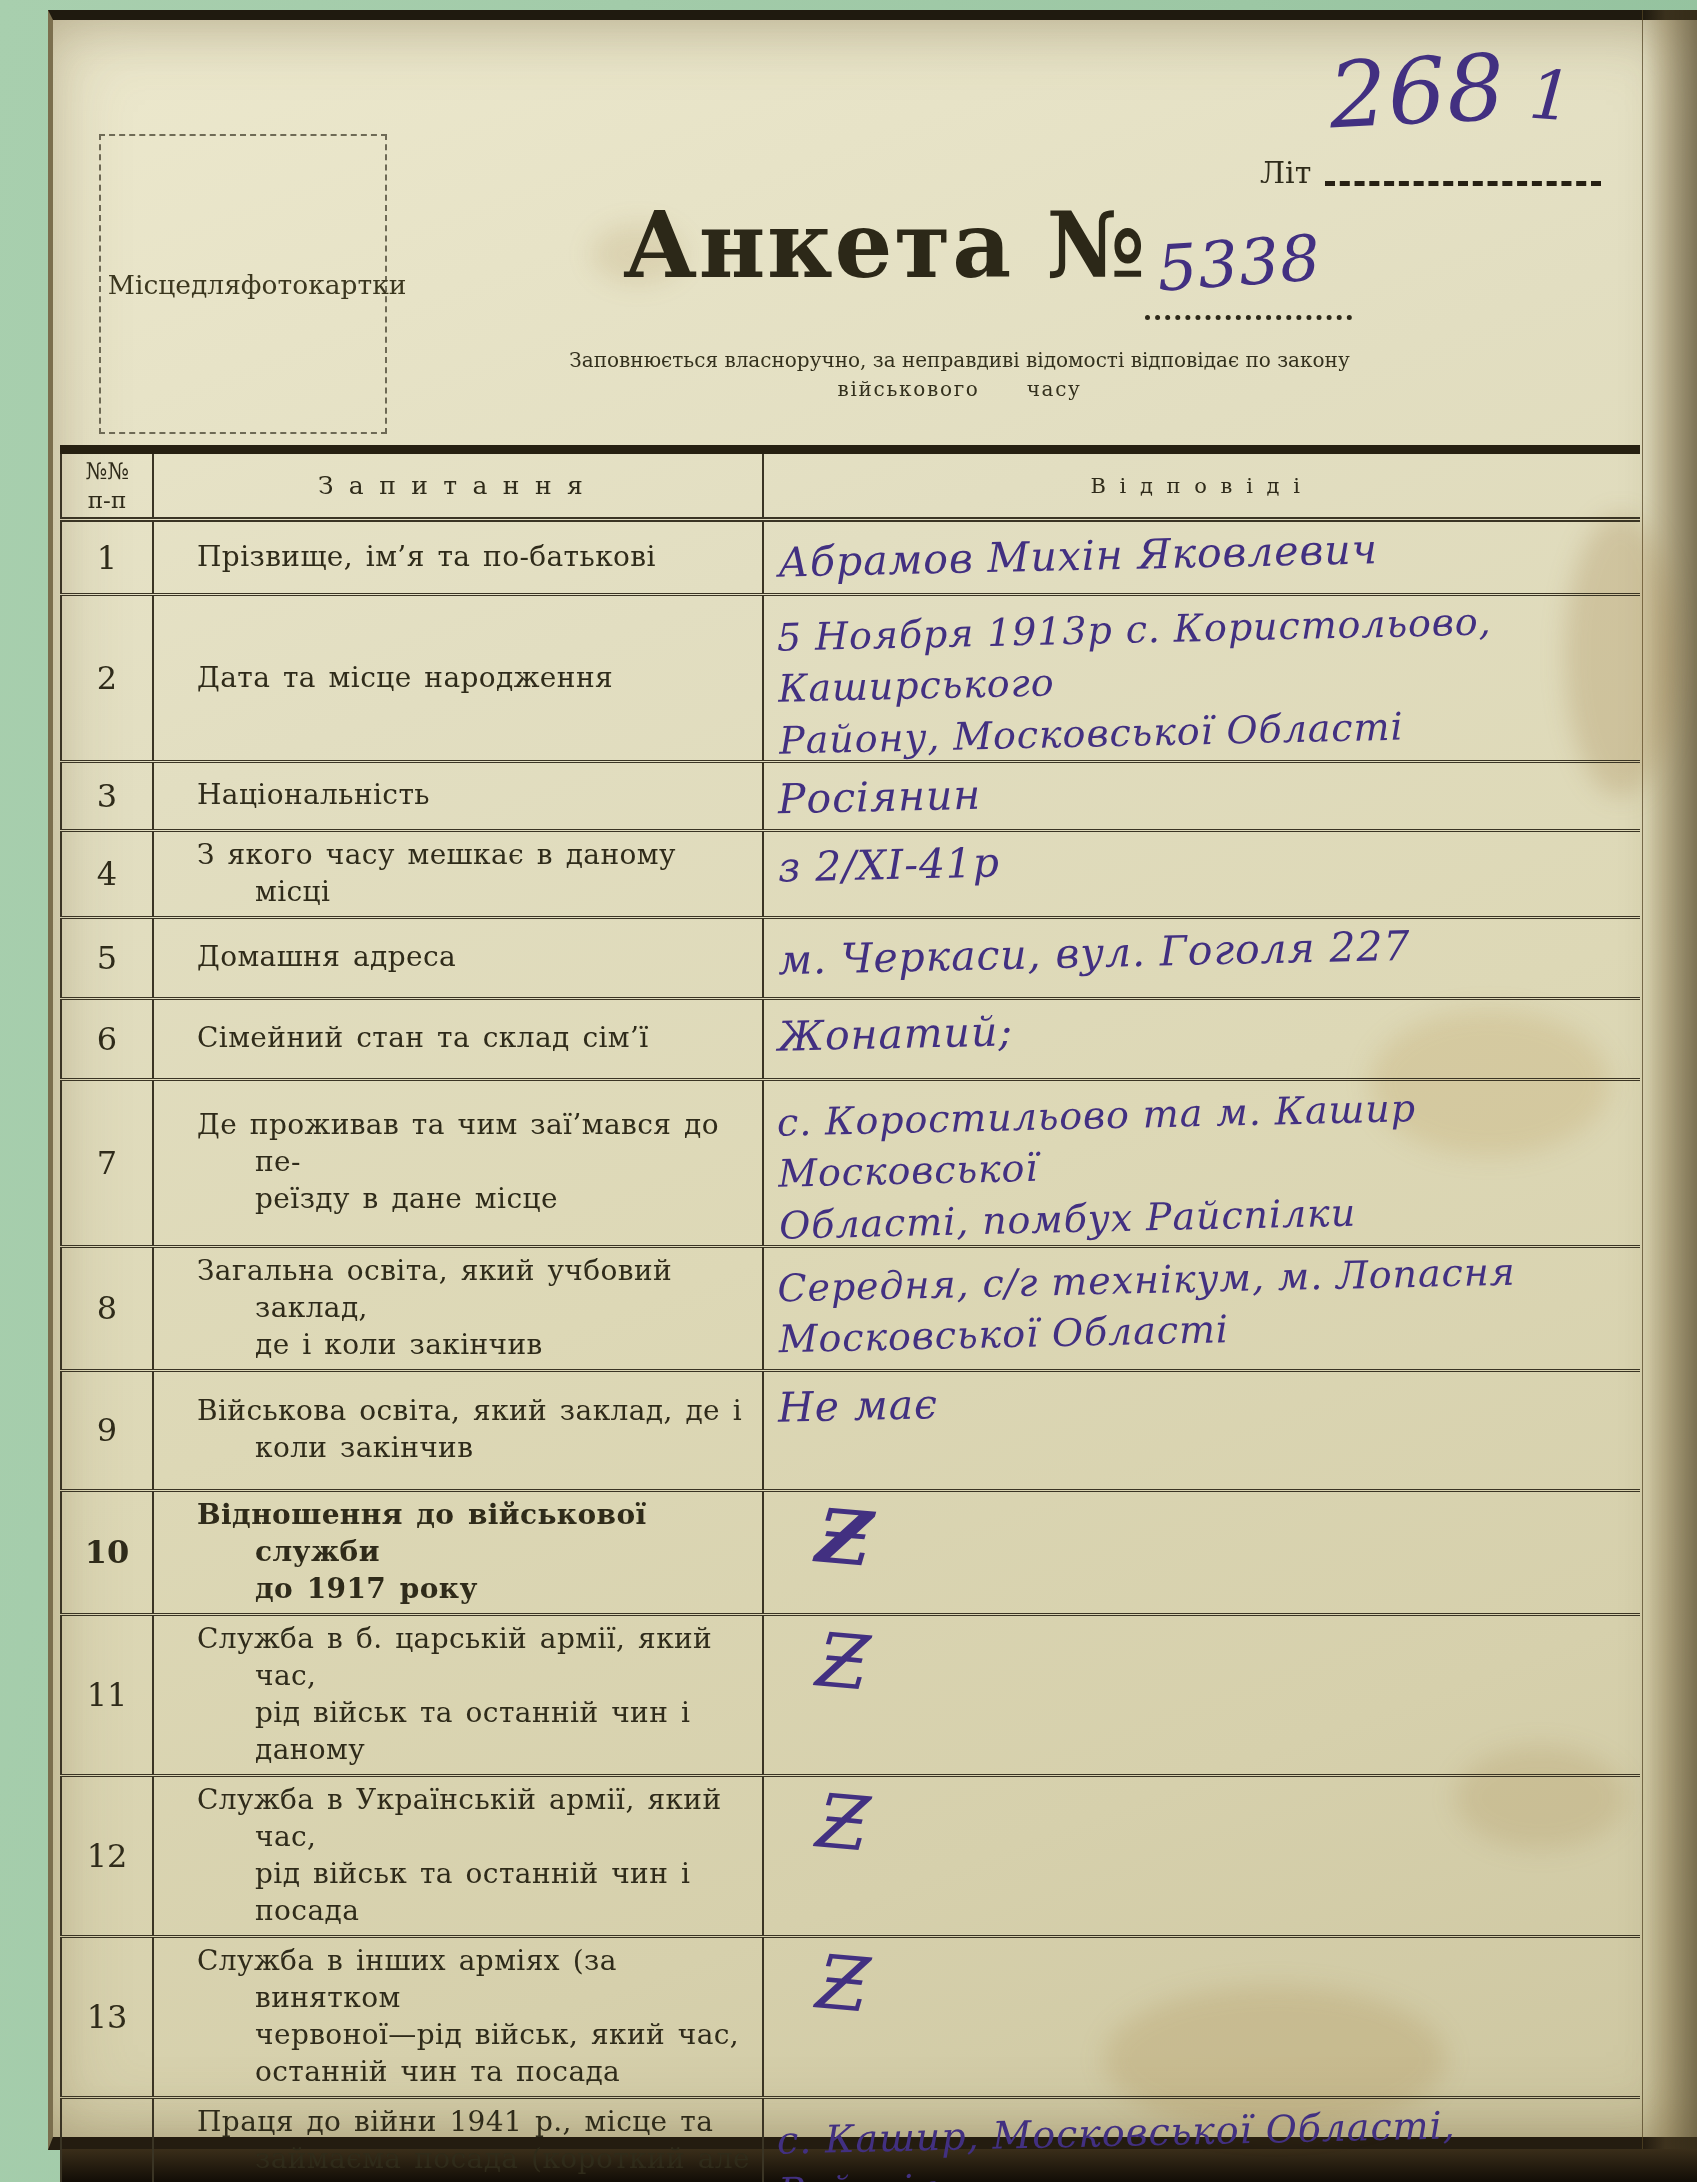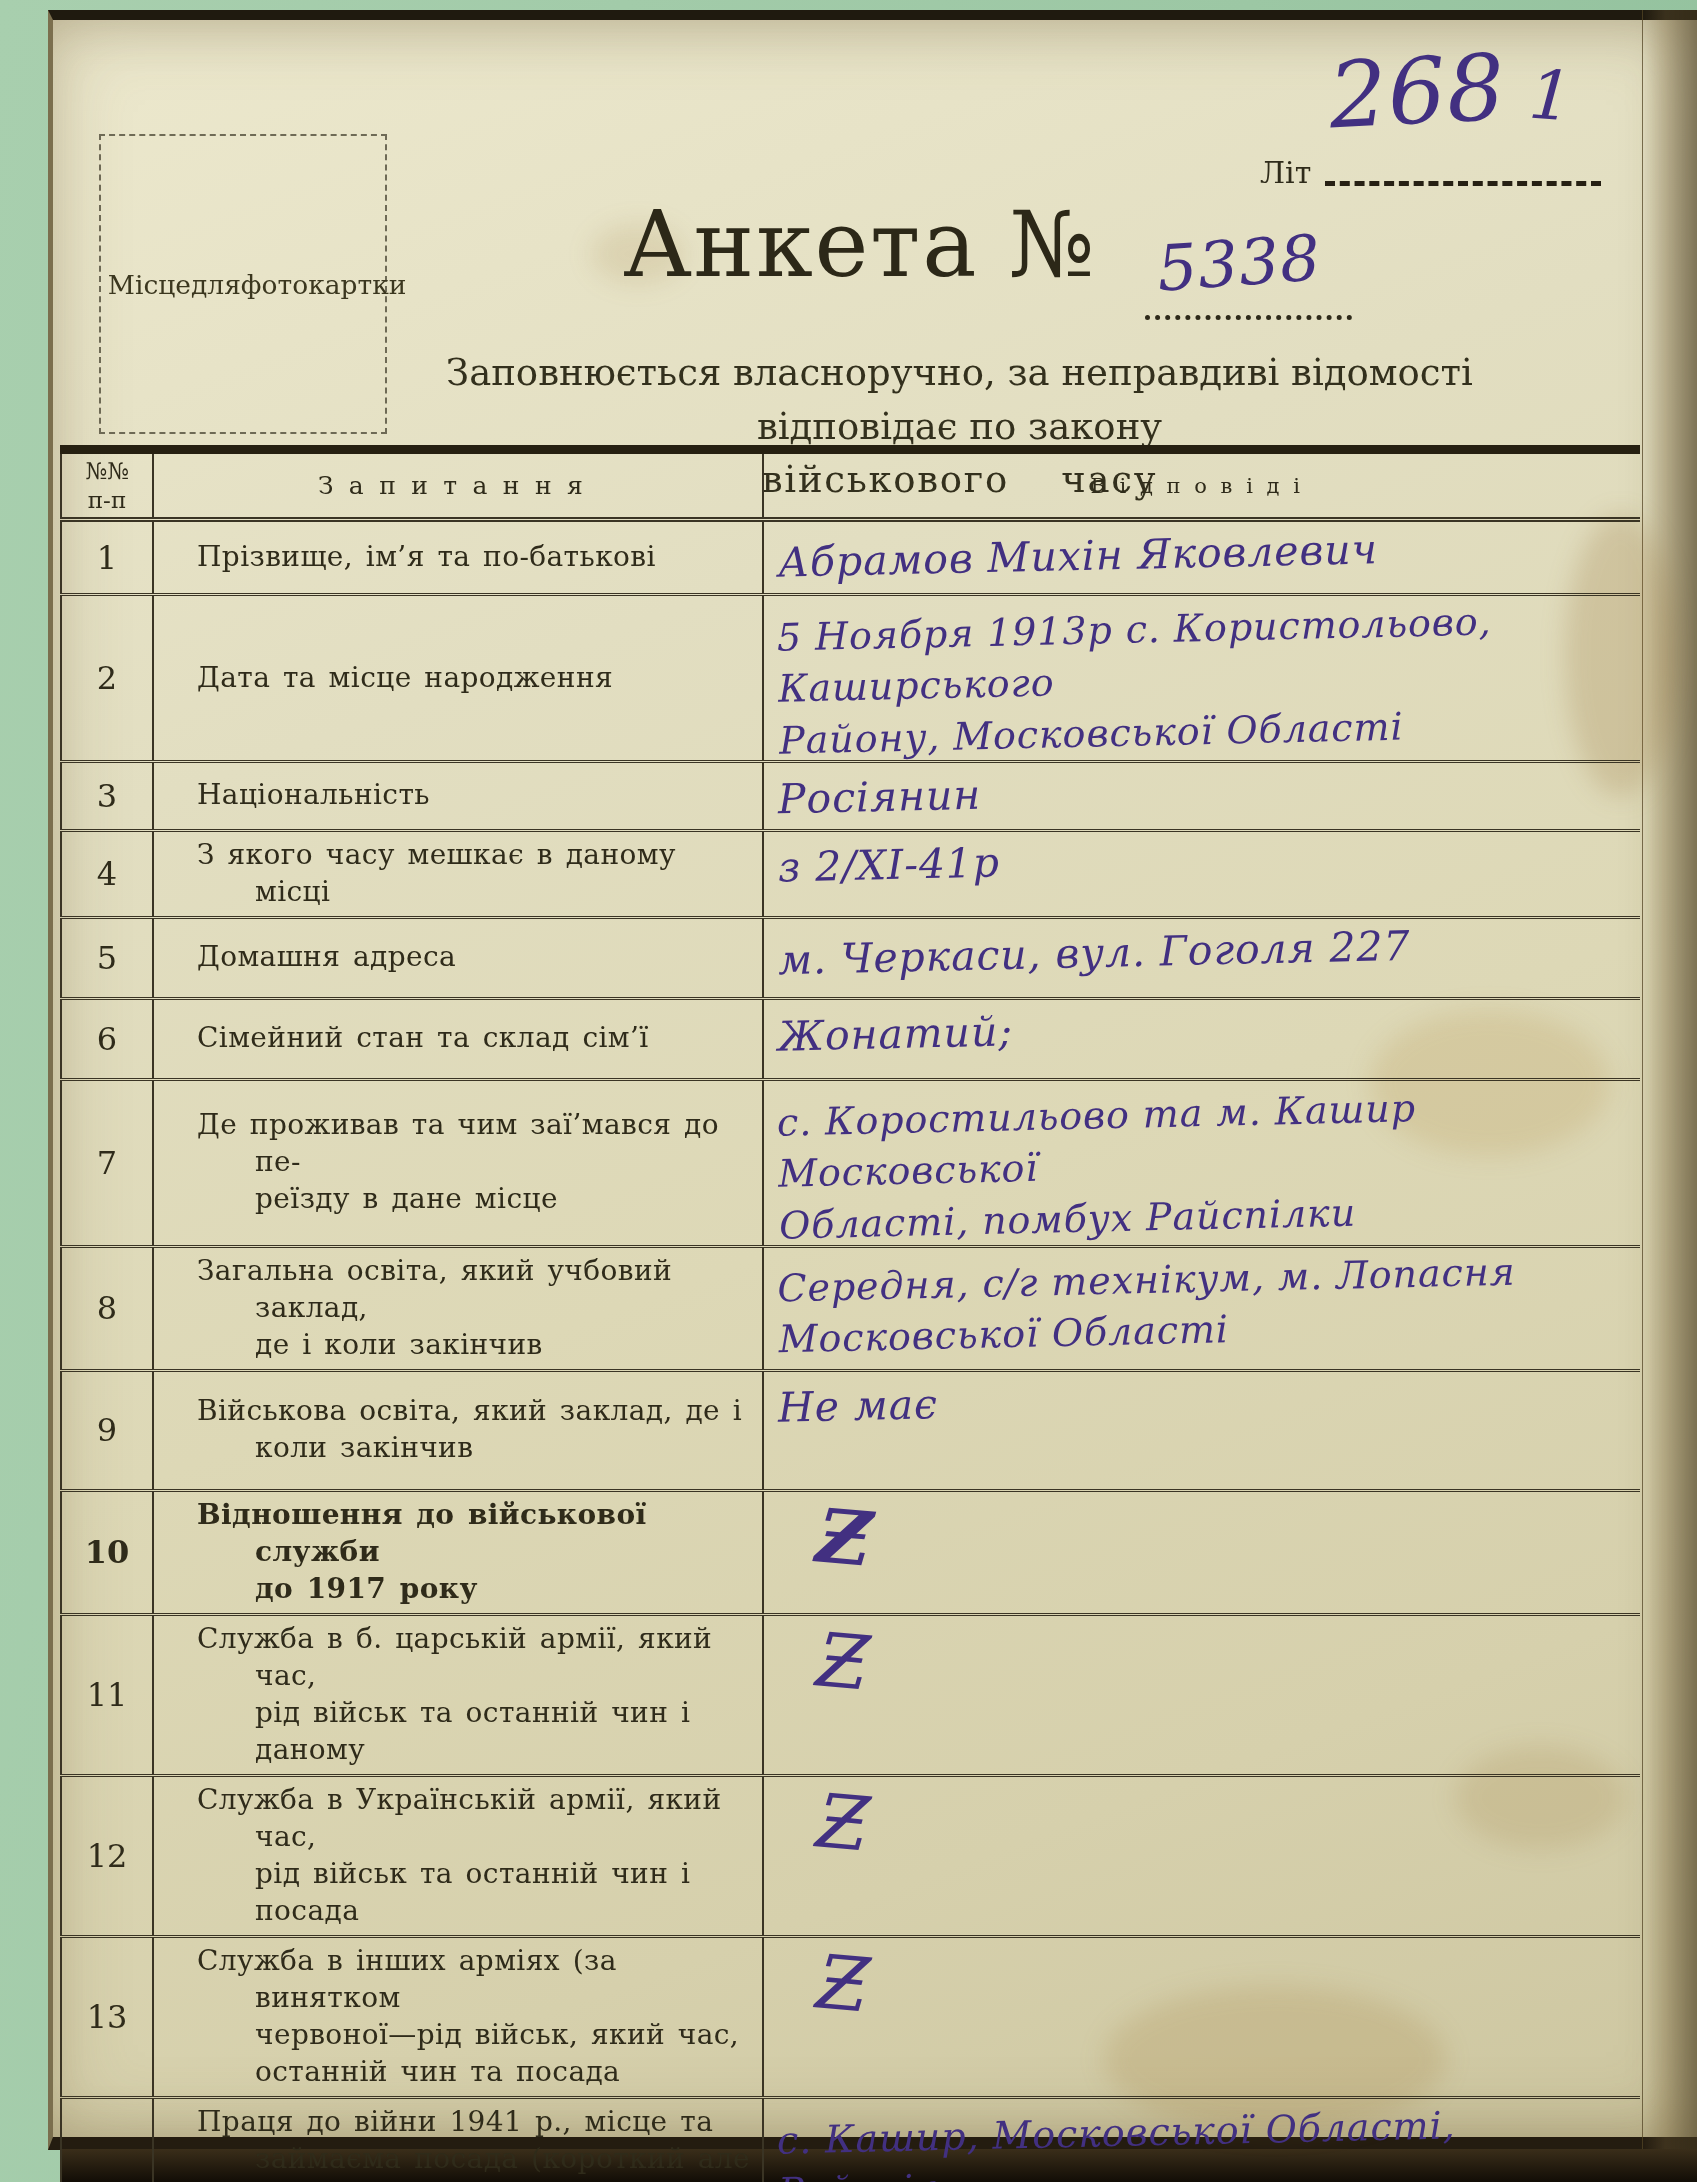--- a/index.html
+++ b/index.html
@@ -64,7 +64,7 @@
   
   .title{
     position:absolute;left:623px;top:192px;
-    font-size:91px;font-weight:normal;letter-spacing:1.7px;color:#2c2818;
+    font-size:91px;font-weight:bold;letter-spacing:1.7px;color:#2c2818;
   }
   .form-number{position:absolute;left:1157px;top:221px;font-size:63px;transform:rotate(-4deg);}
   .form-number-line{position:absolute;left:1145px;top:315px;width:207px;border-bottom:5.1px dotted #2e2a1a;}

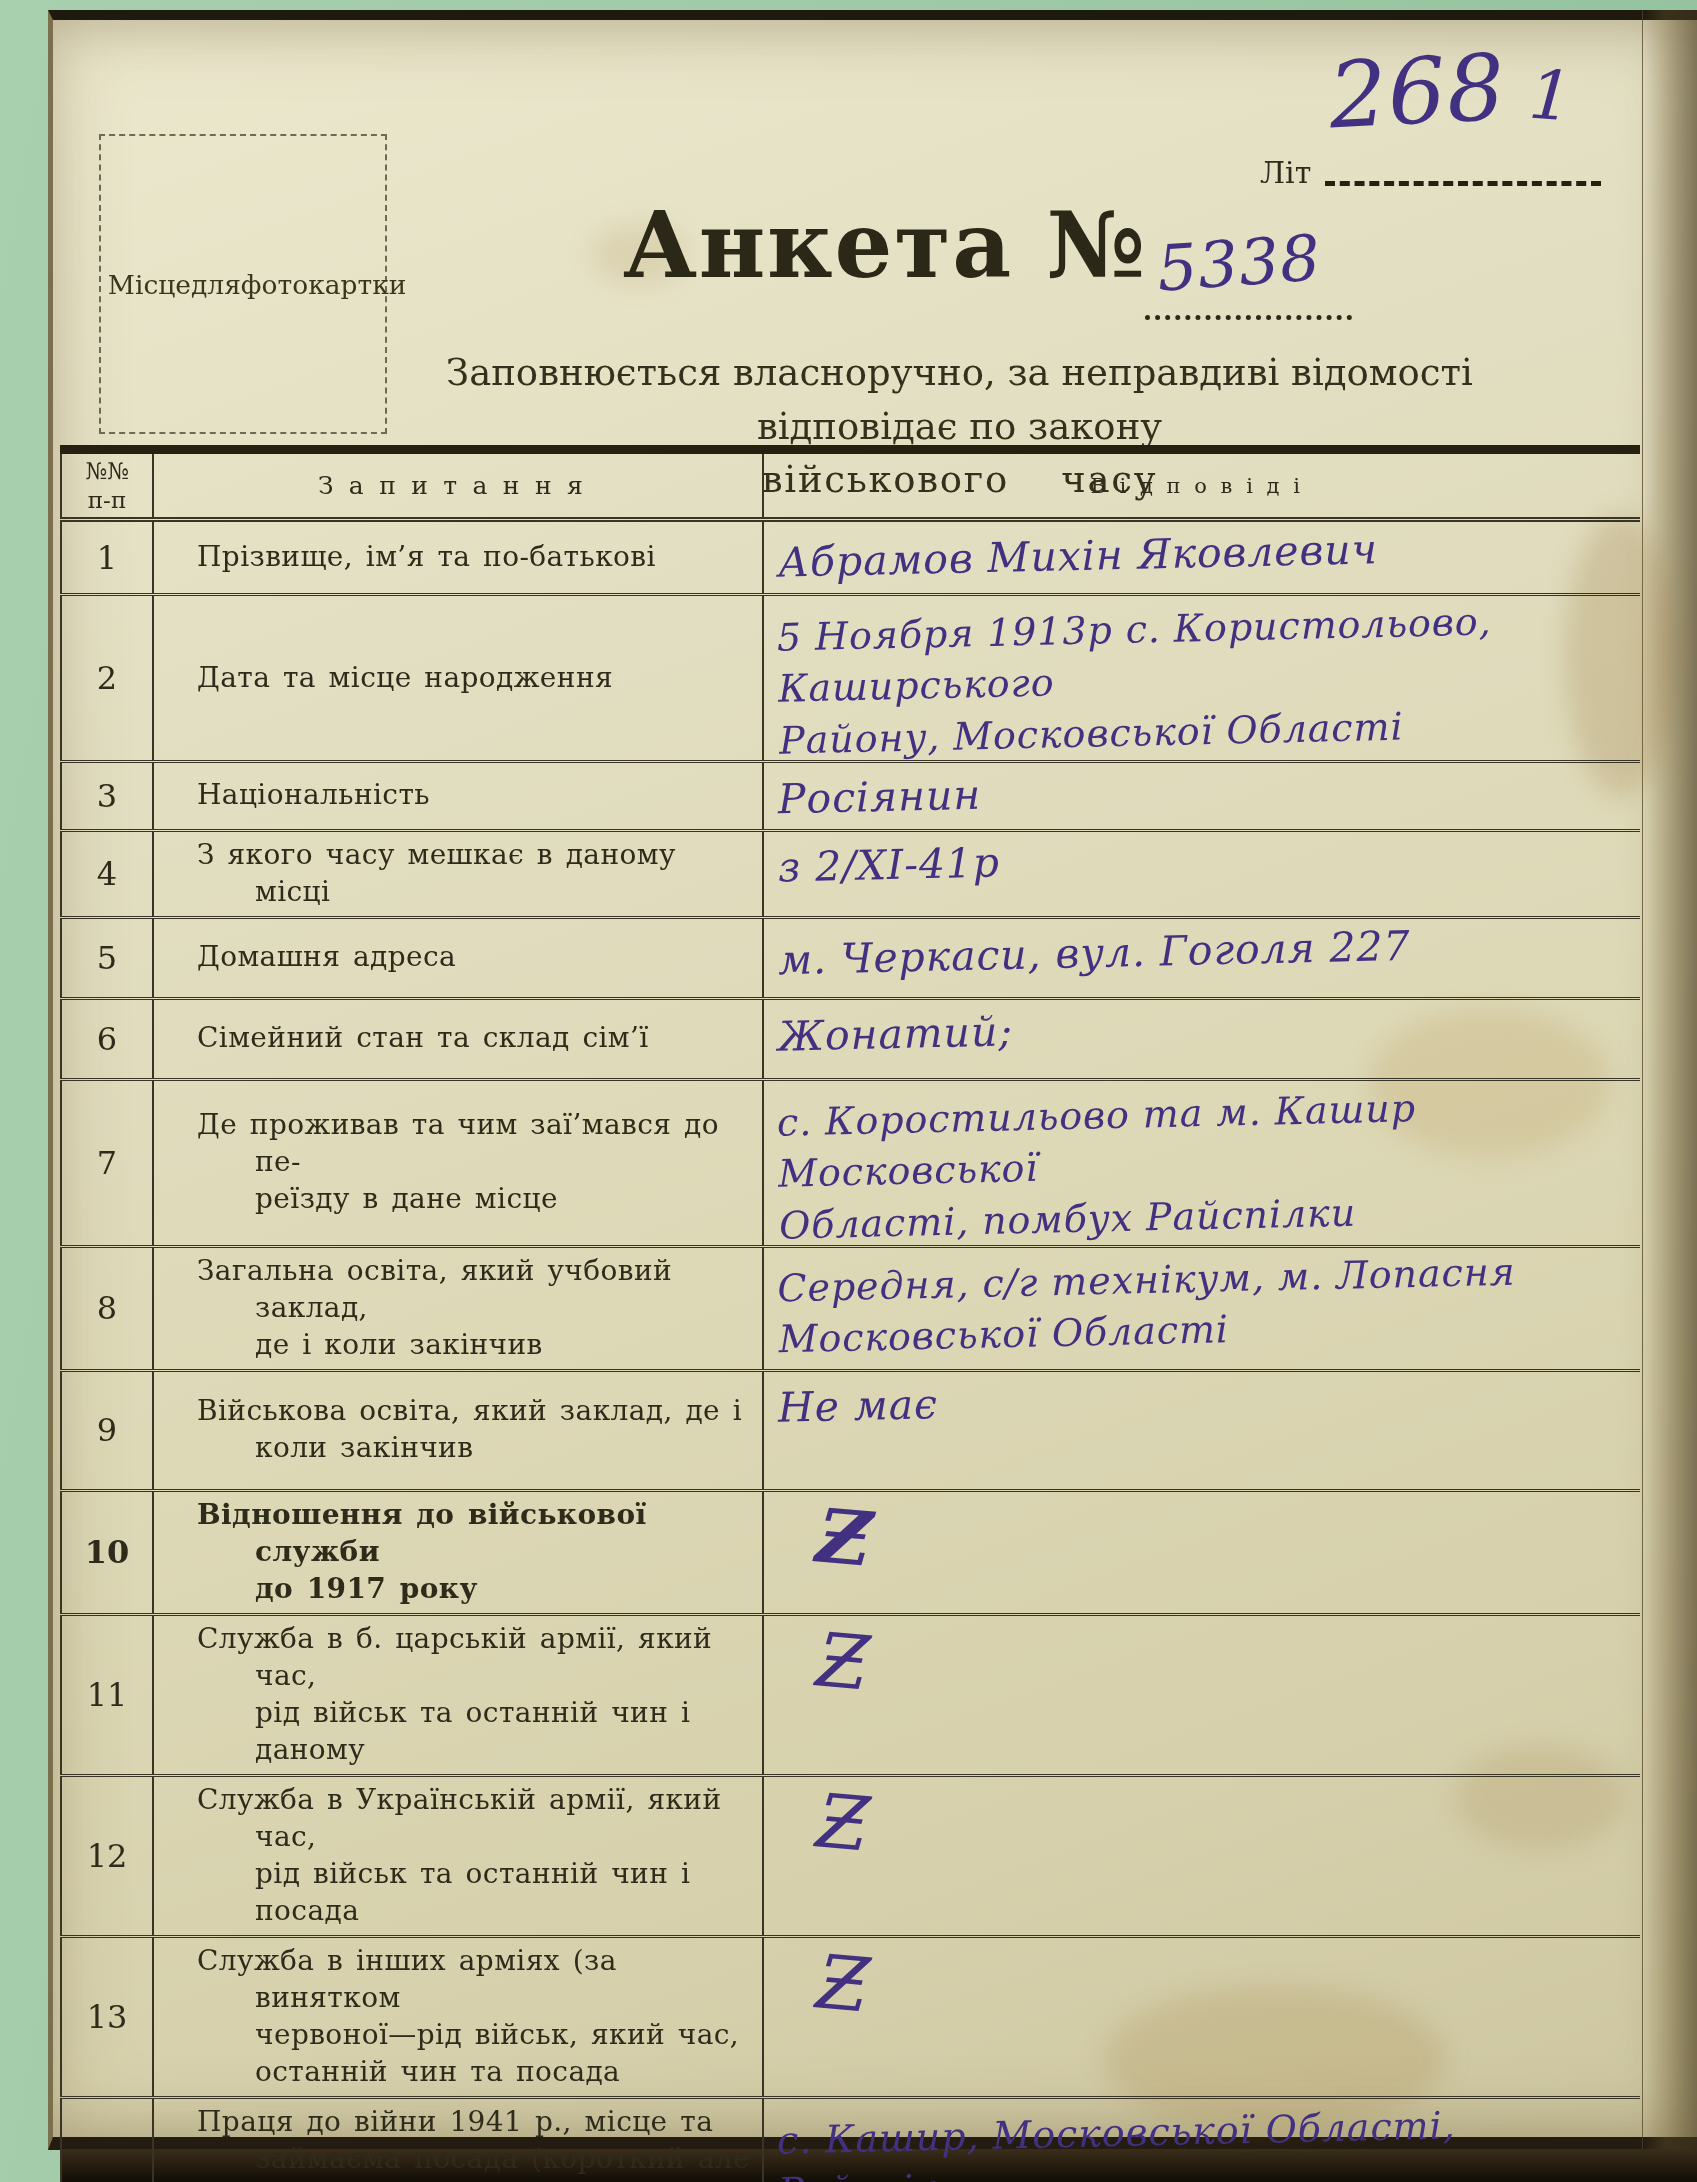--- a/index.html
+++ b/index.html
@@ -70,7 +70,7 @@
   .form-number-line{position:absolute;left:1145px;top:315px;width:207px;border-bottom:5.1px dotted #2e2a1a;}
   .subtitle{
     position:absolute;left:360px;top:346px;width:1199px;text-align:center;
-    font-size:37px;color:#33301d;line-height:1.45;
+    font-size:20px;color:#33301d;line-height:1.45;
   }
   .subtitle .sub2{word-spacing:39px;letter-spacing:1.7px;}
 

